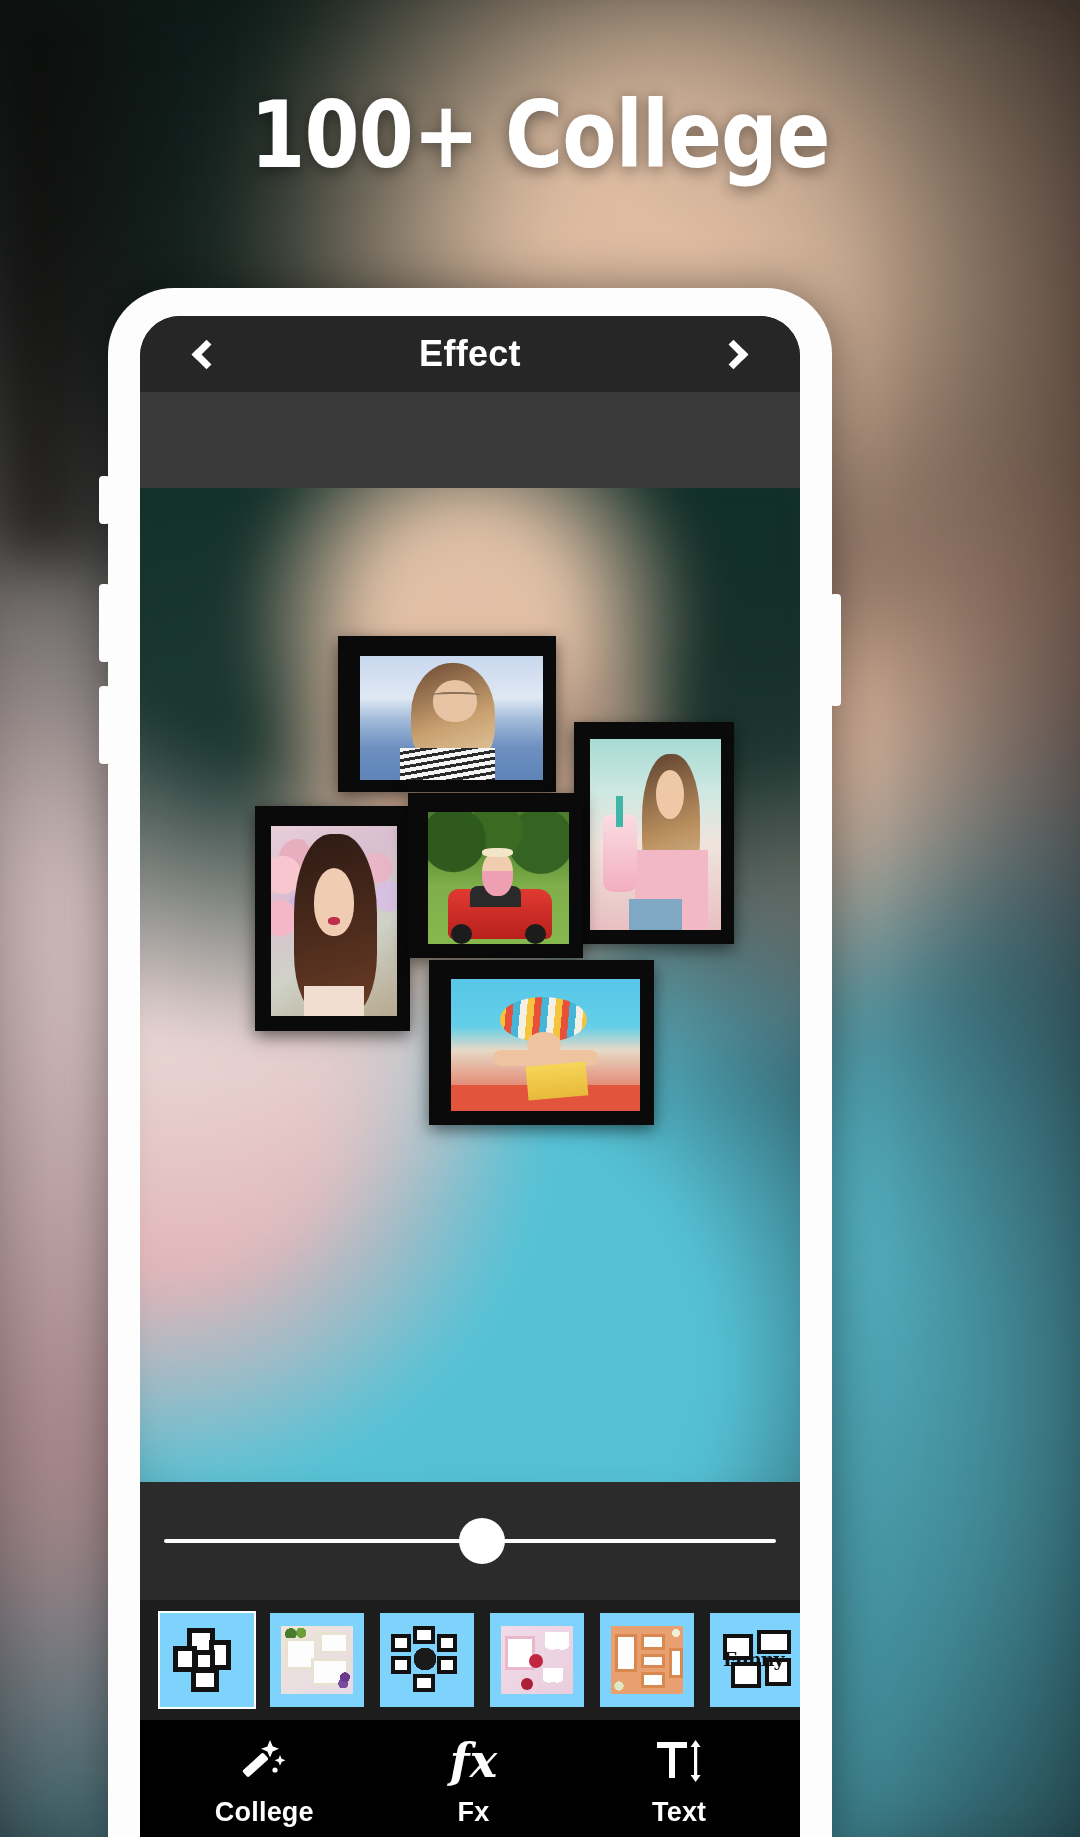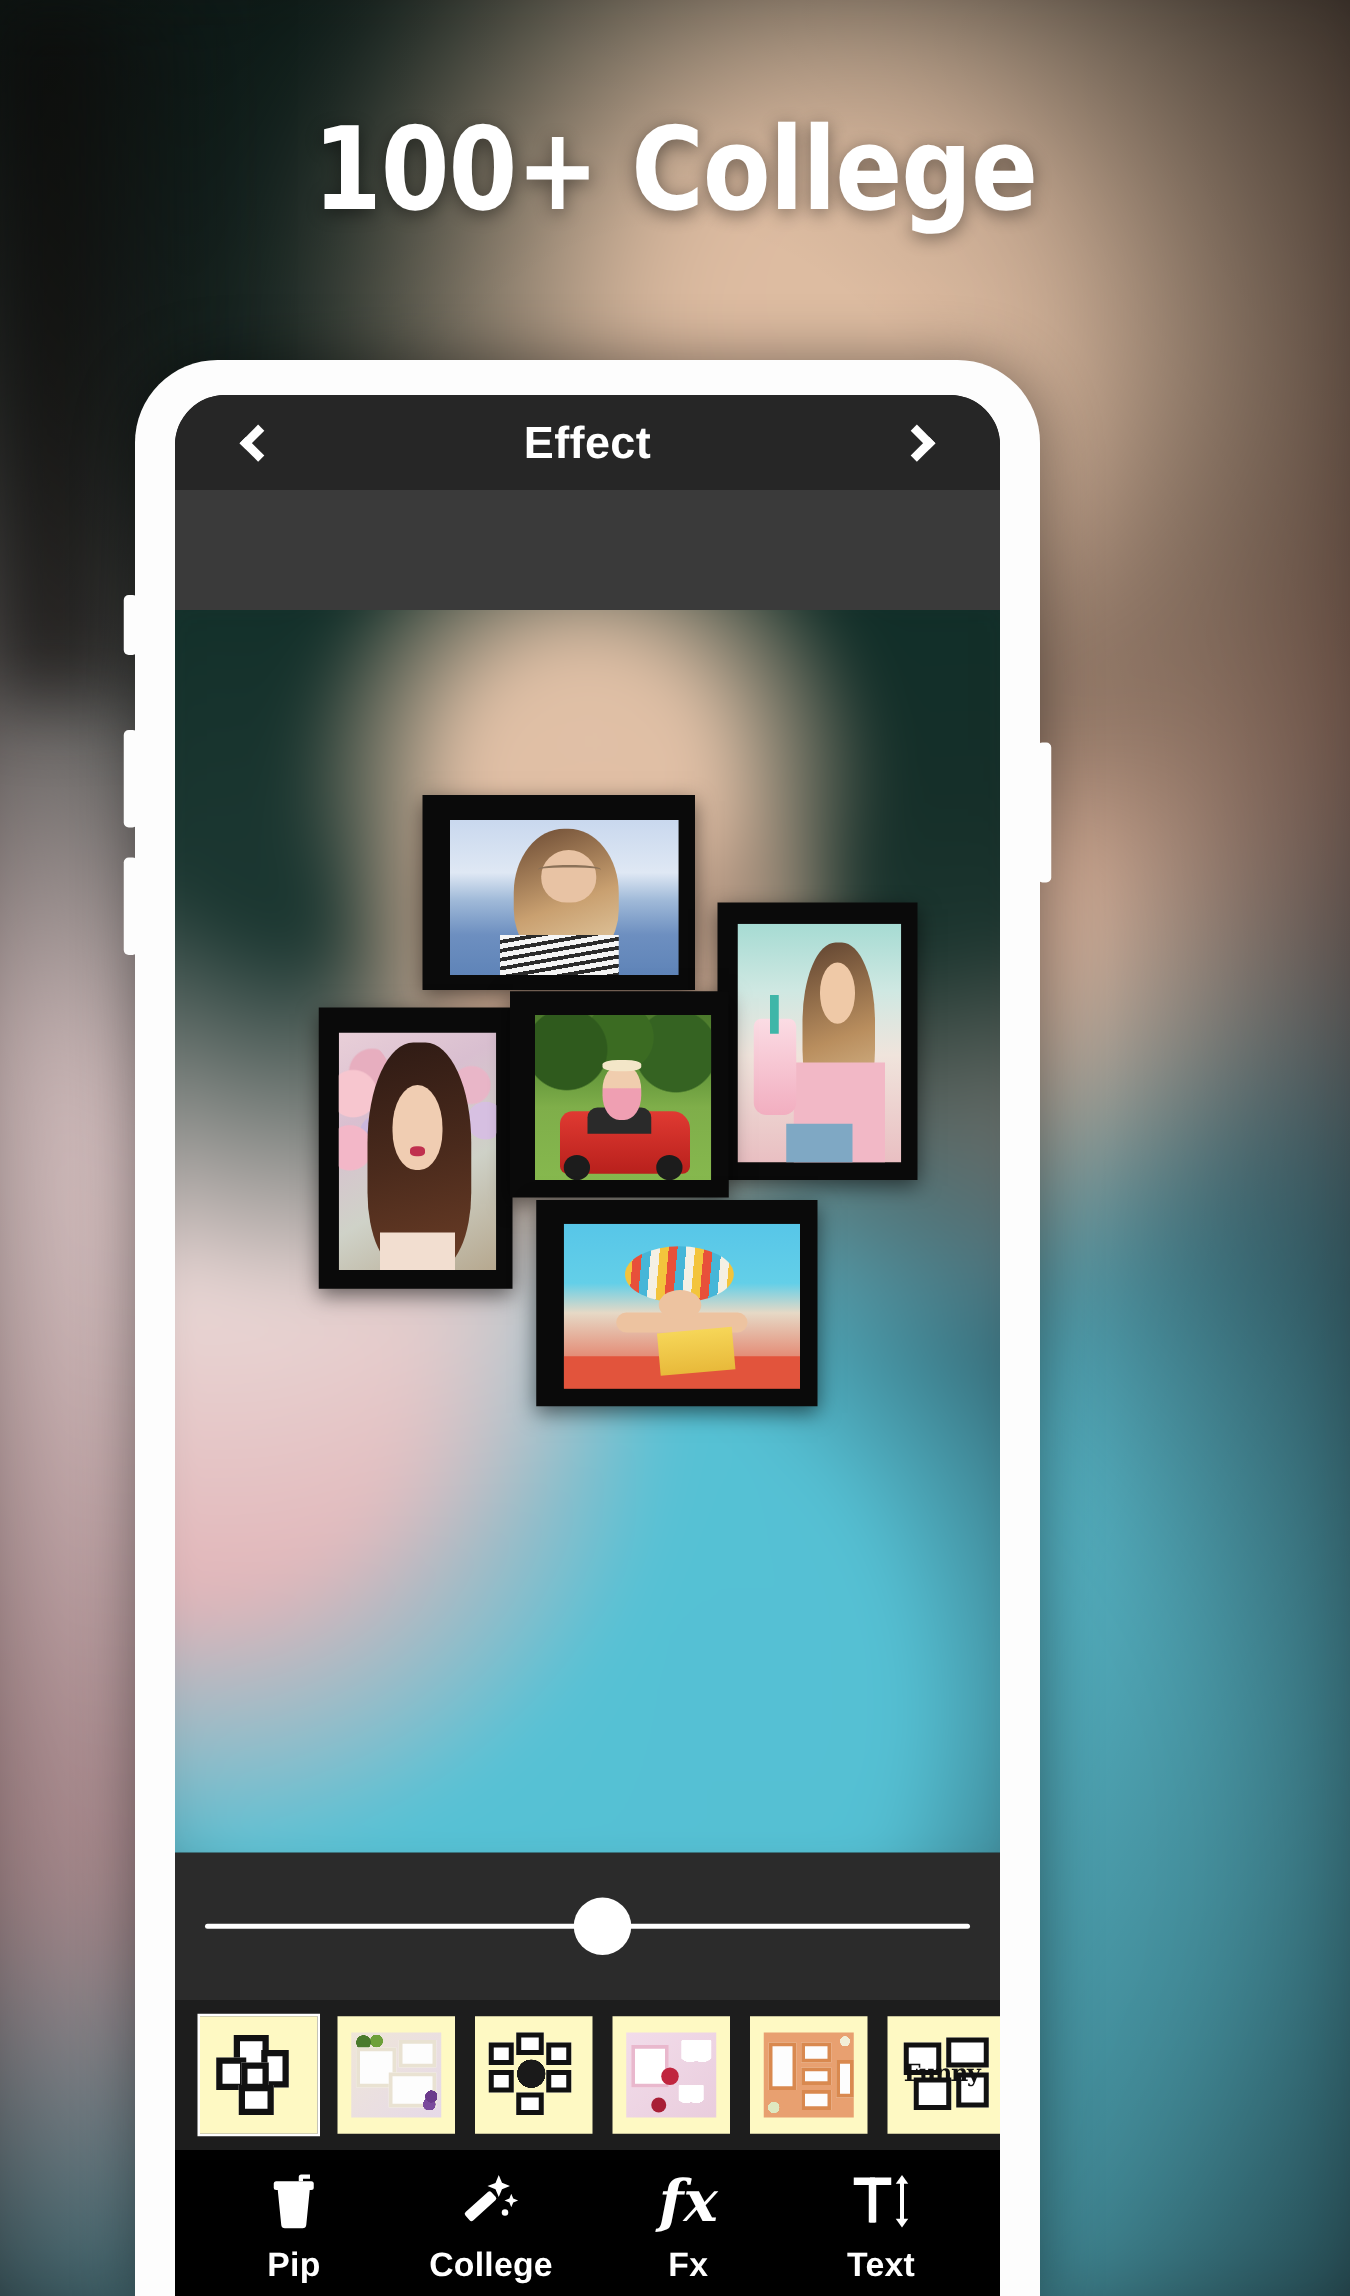--- a/index.html
+++ b/index.html
@@ -233,7 +233,7 @@
     display:flex; align-items:center; gap:16px; padding:0 20px; overflow:hidden;
   }
   .tpl {
-    width:94px; height:94px; flex:0 0 auto; background:#fef9c3;
+    width:94px; height:94px; flex:0 0 auto; background:#7dd3fc;
     display:flex; align-items:center; justify-content:center; cursor:pointer;
     position:relative; overflow:hidden;
   }

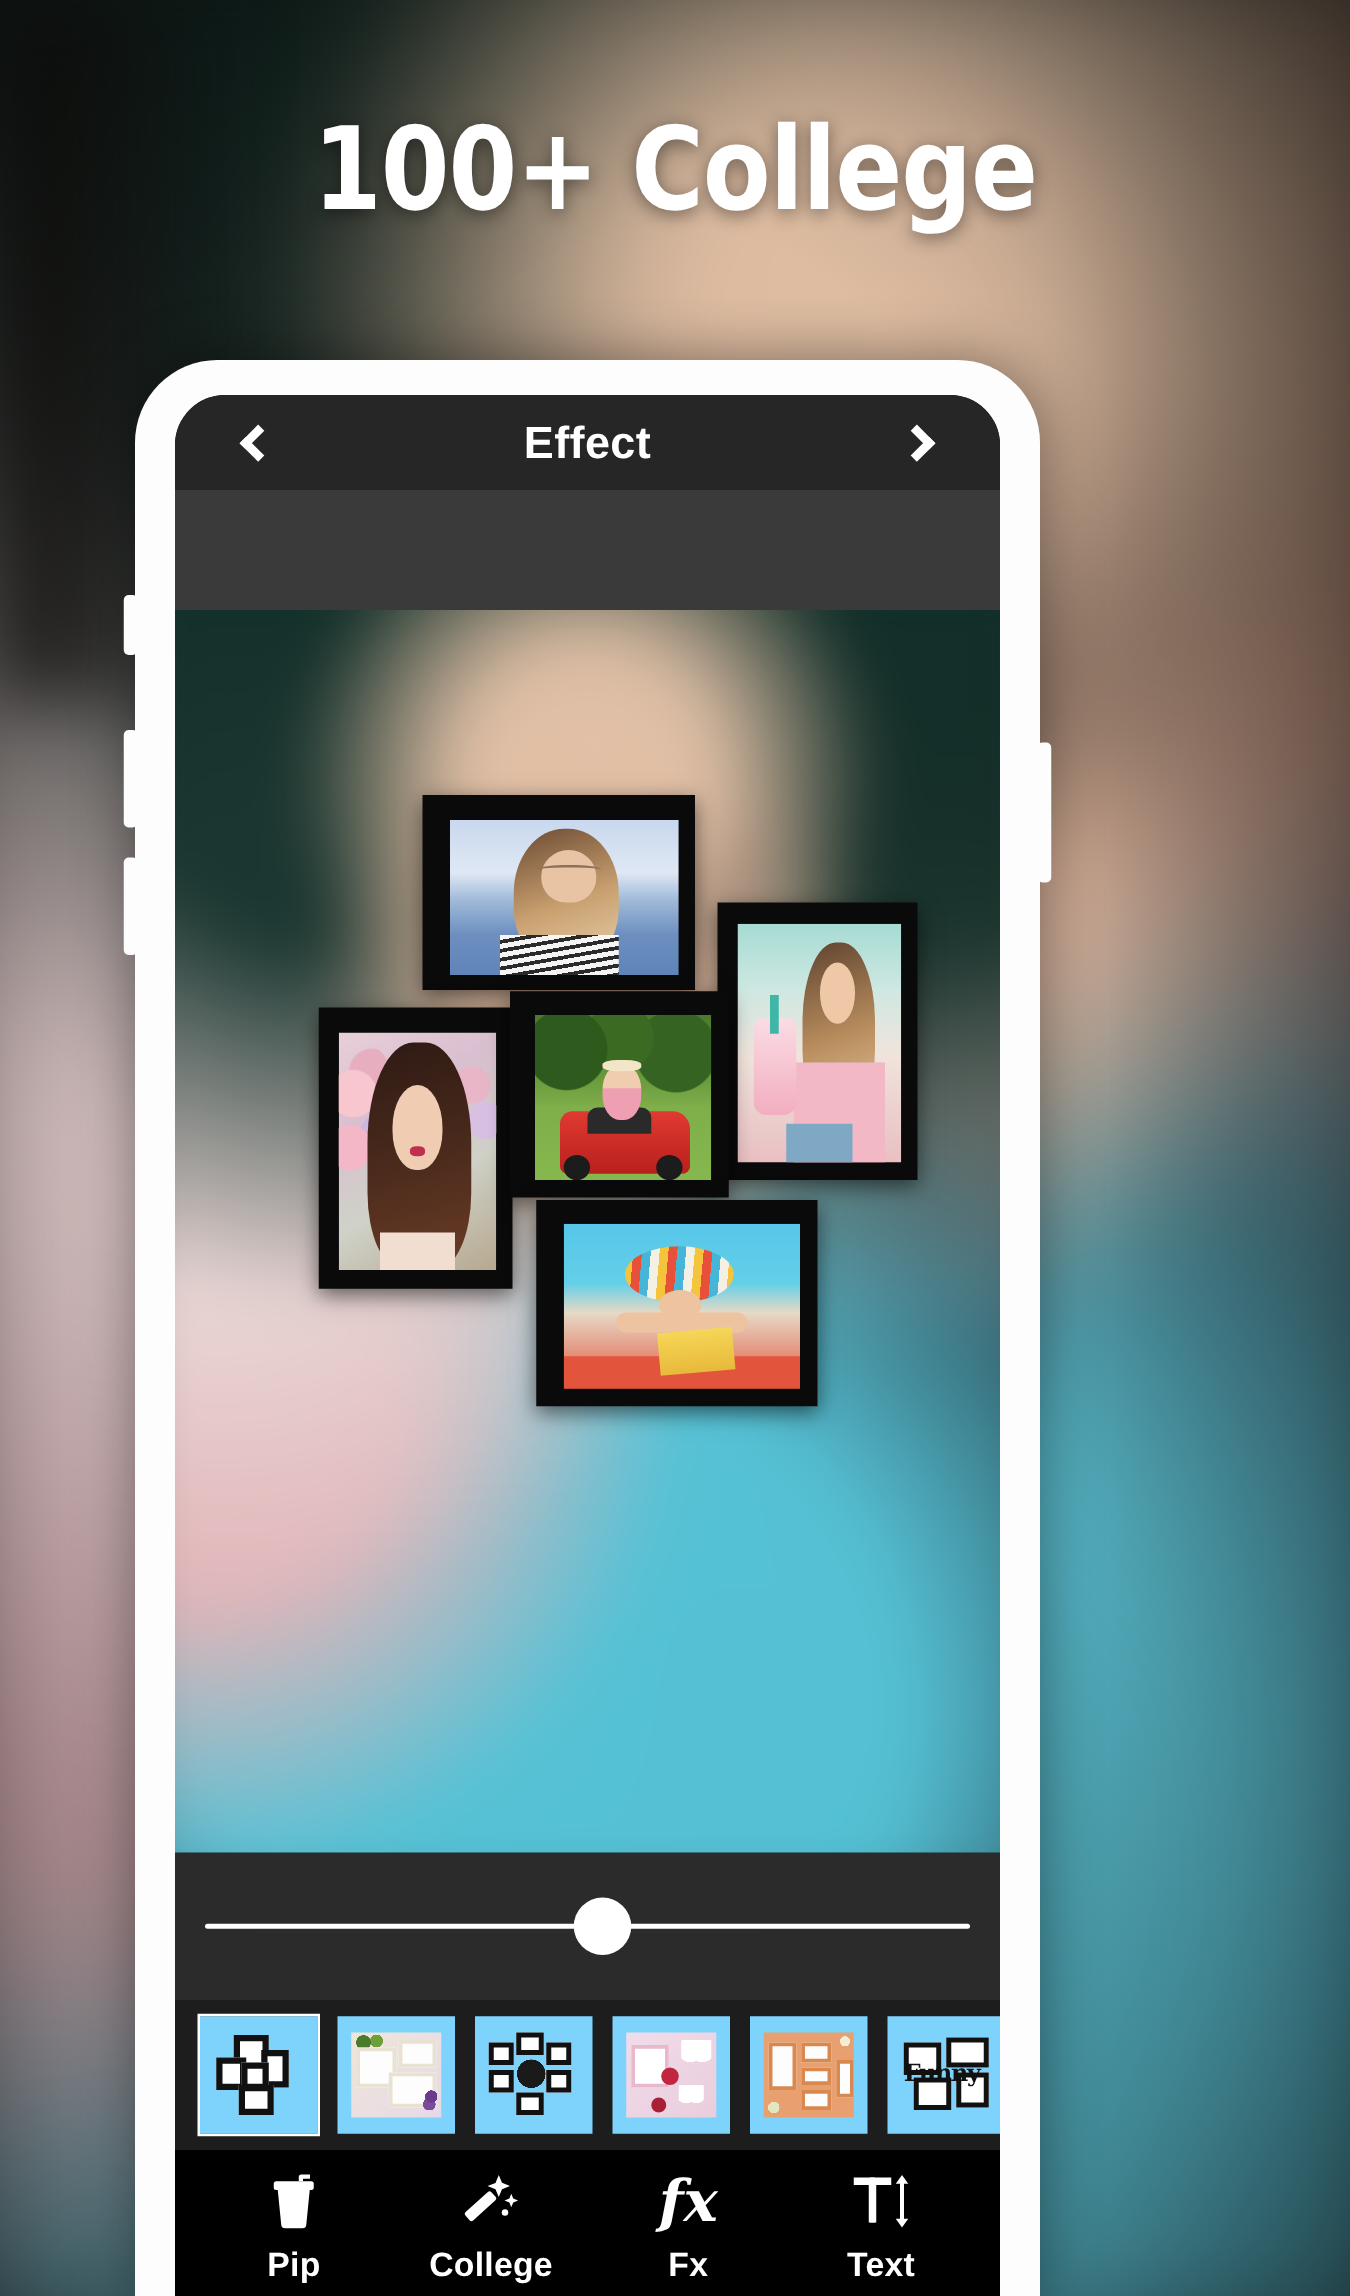--- a/index.html
+++ b/index.html
@@ -499,16 +499,6 @@
 
     <div class="bottomnav">
 
-      <div class="navitem">
-        <span class="navicon">
-          <svg width="40" height="46" viewBox="0 0 40 46" fill="#fff">
-            <path d="M7 12h26l-3 30a3 3 0 0 1-3 2.6H13A3 3 0 0 1 10 42z"></path>
-            <rect x="4" y="7" width="32" height="7" rx="2"></rect>
-            <path d="M24 7V3.5a2 2 0 0 1 2-2h7v3.4h-5.6V7z"></path>
-          </svg>
-        </span>
-        <span class="navlabel">Pip</span>
-      </div>
 
       <div class="navitem">
         <span class="navicon">

